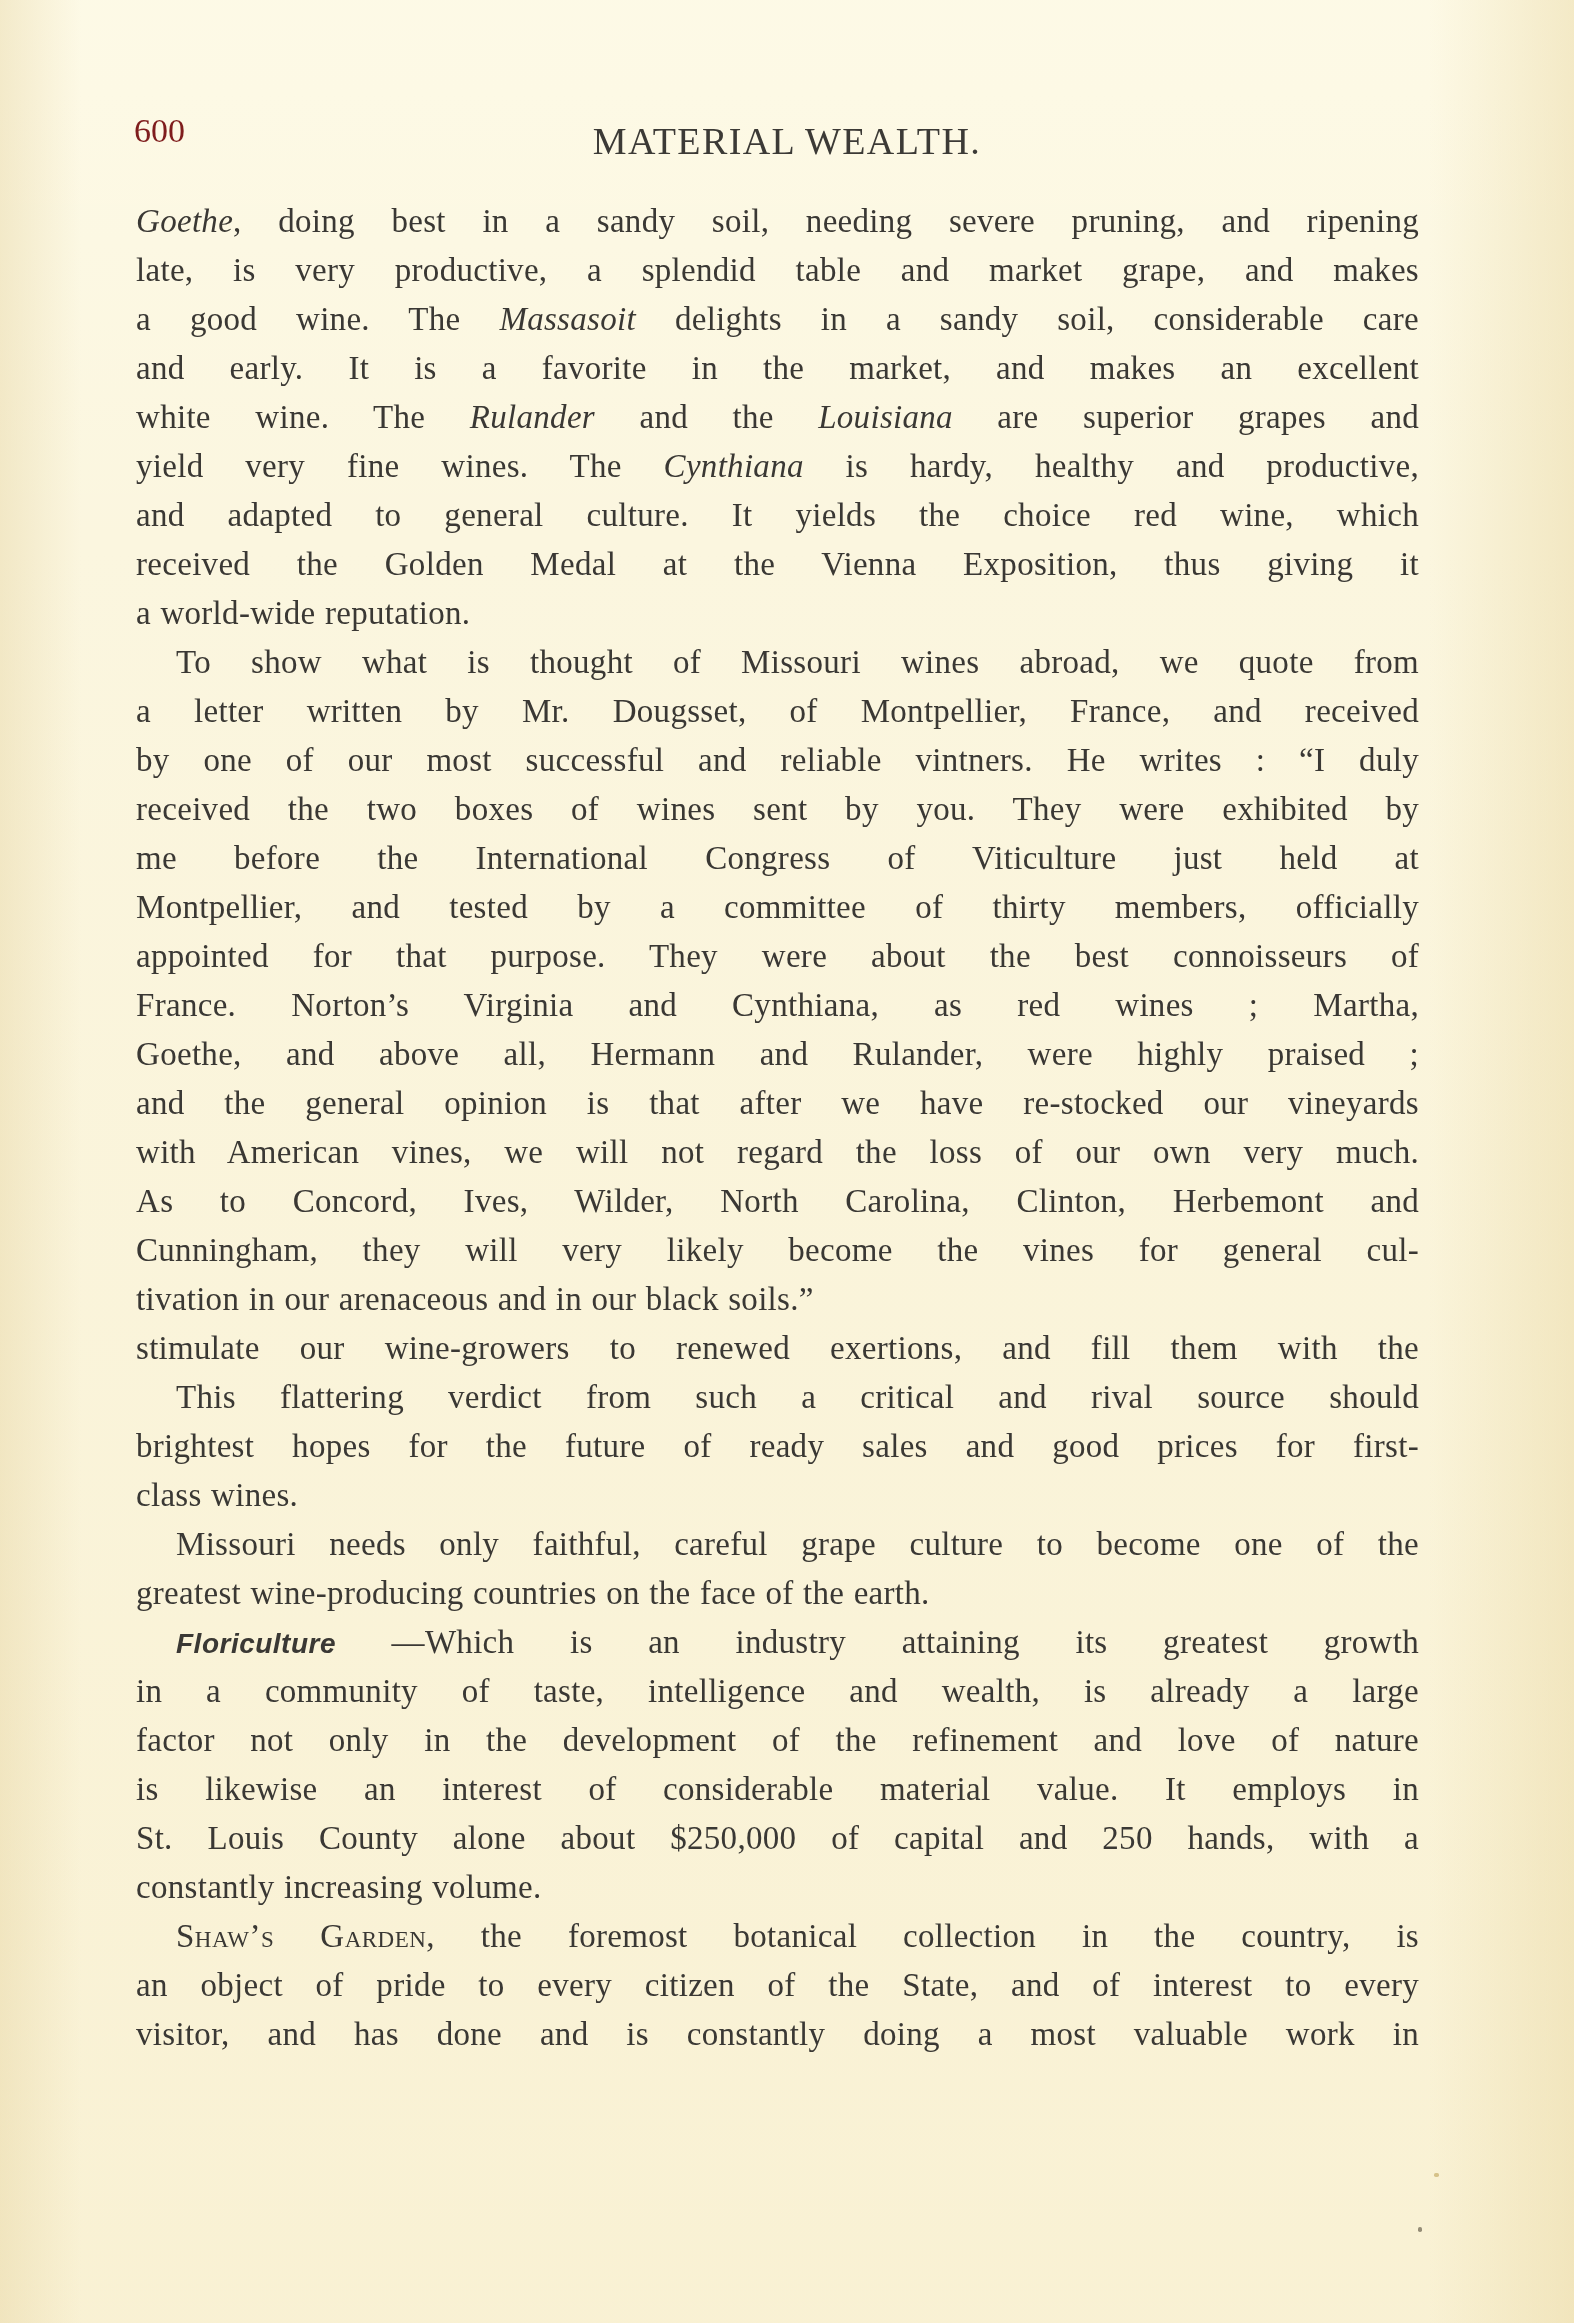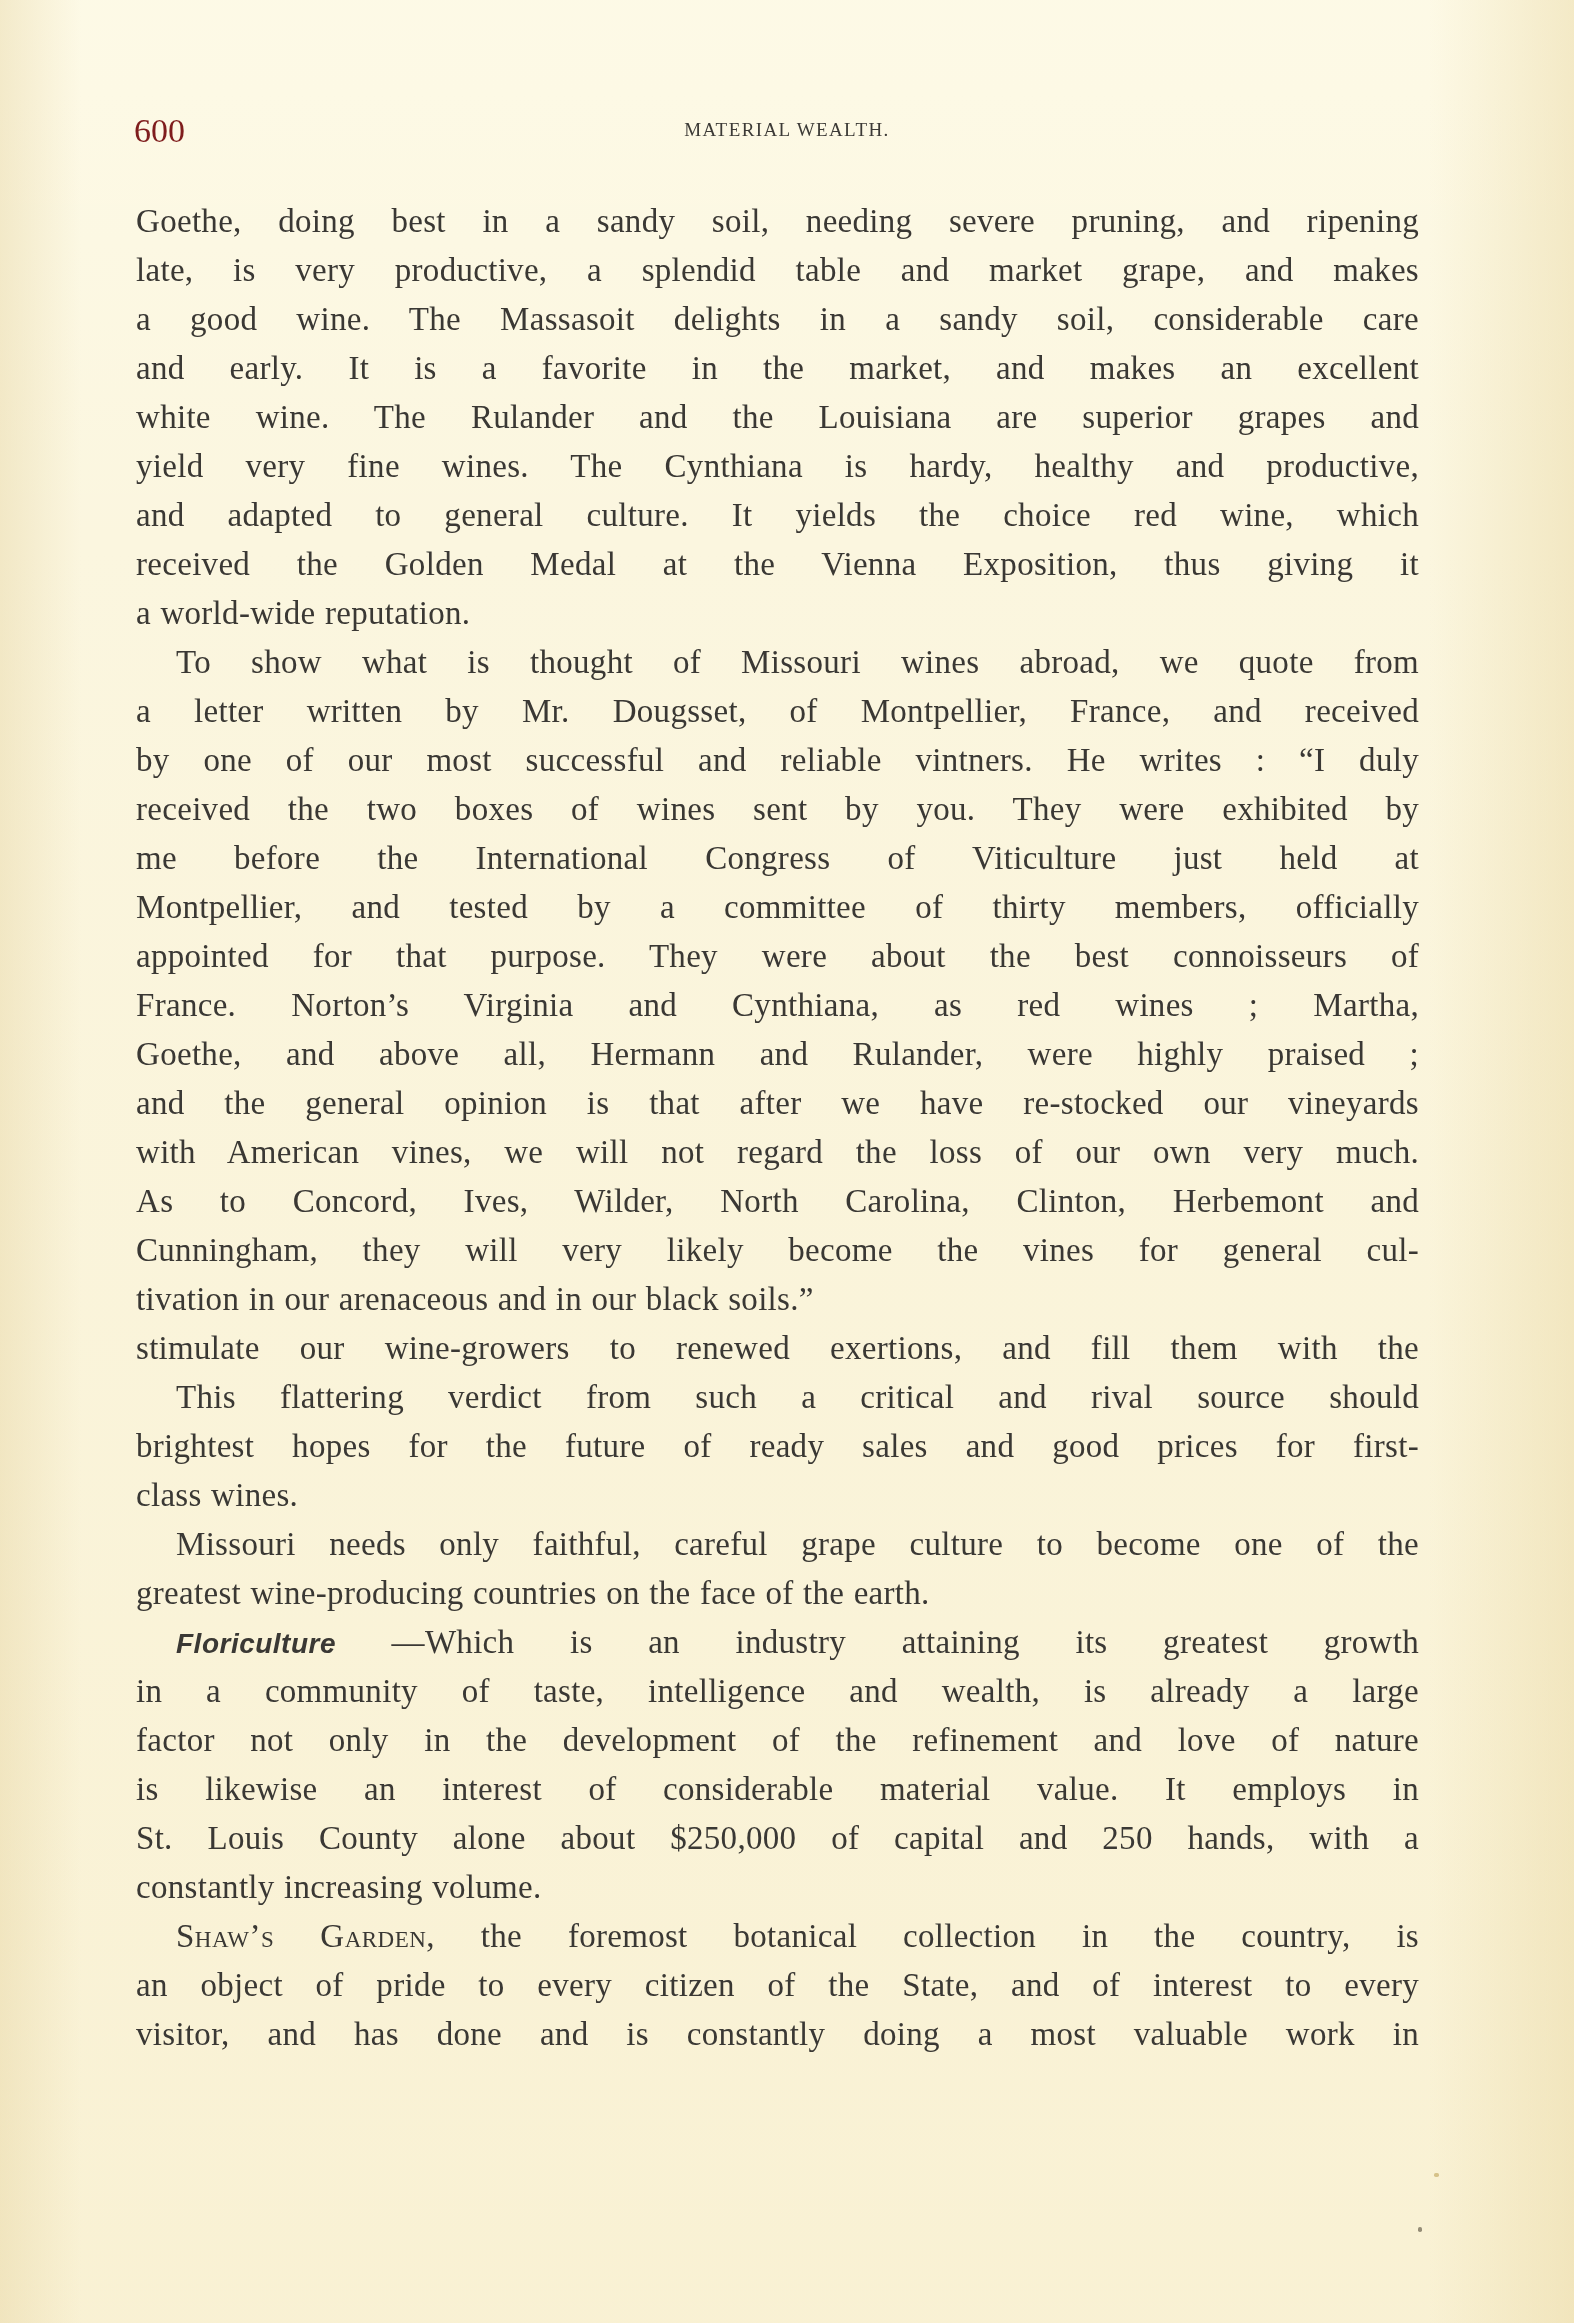--- a/index.html
+++ b/index.html
@@ -19,7 +19,7 @@
   }
   .running-head {
     position:absolute; left:0; width:1574px; top:119px; text-align:center;
-    font-size:19px; letter-spacing:1.4px; color:#3c3a36;
+    font-size:38px; letter-spacing:1.4px; color:#3c3a36;
   }
   .body-text {
     position:absolute; left:136px; top:197px; width:1283px;

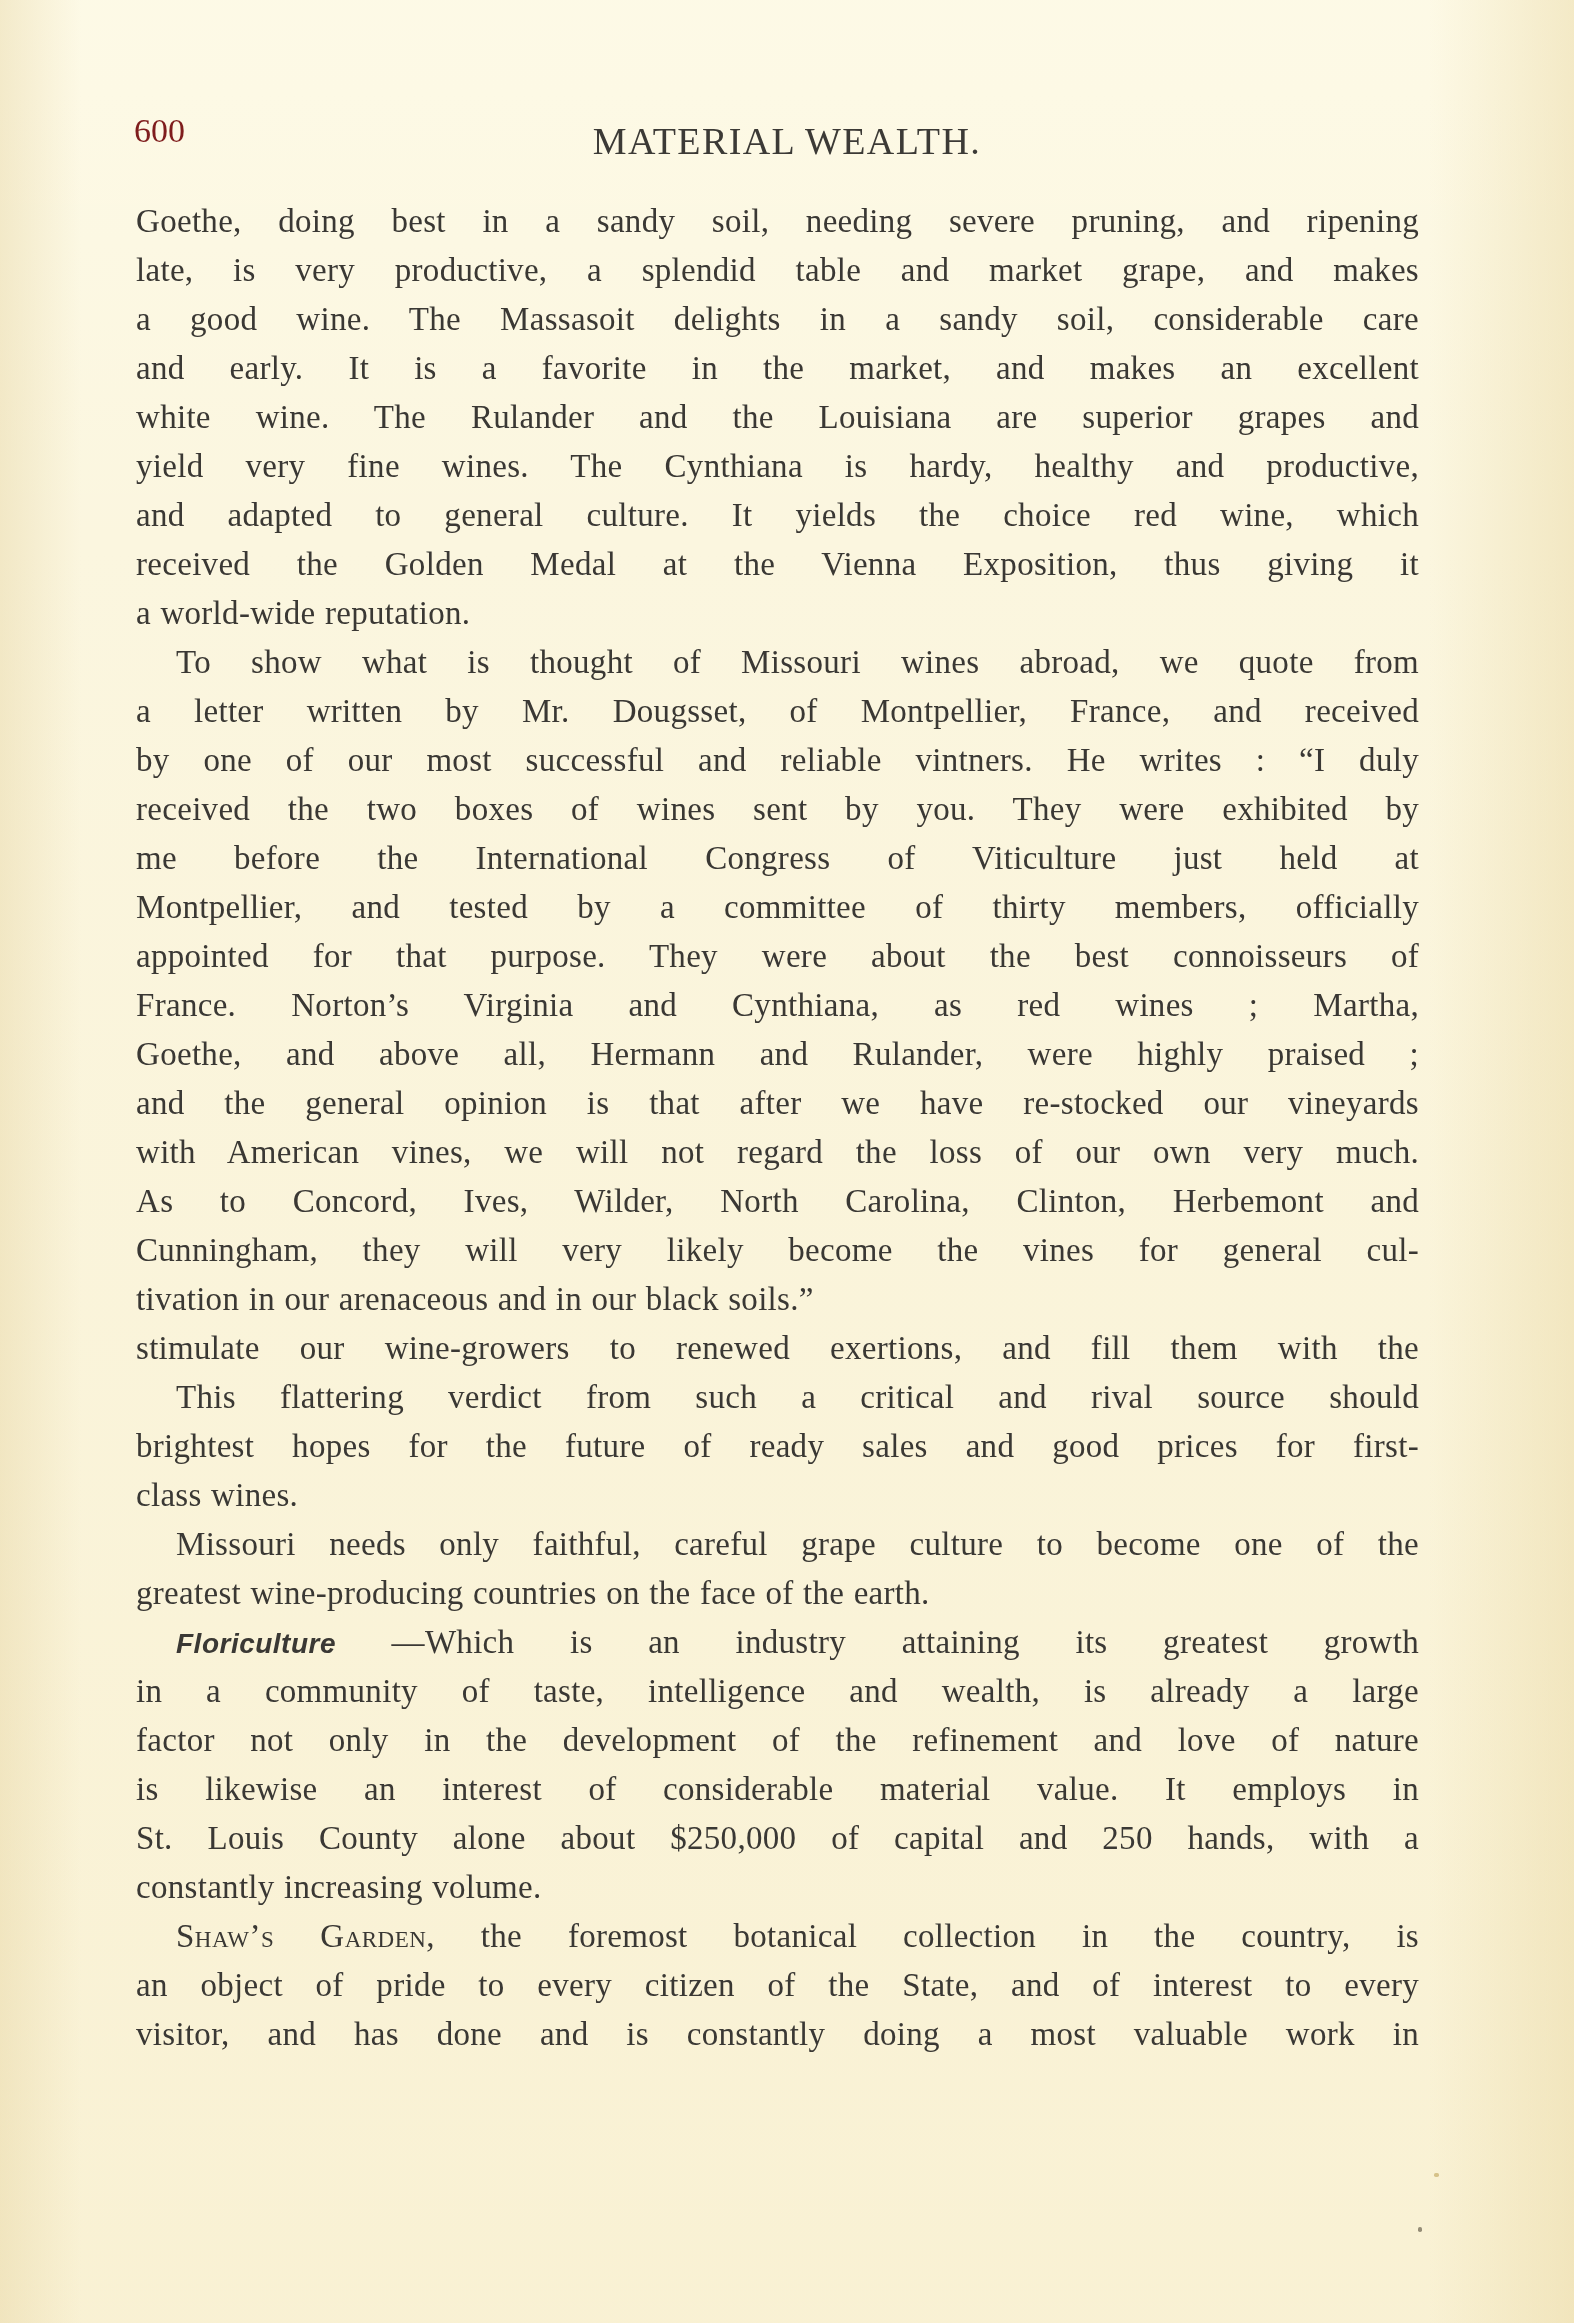--- a/index.html
+++ b/index.html
@@ -31,7 +31,7 @@
   }
   .line.last { text-align-last:left; }
   .line.indent { padding-left:40px; }
-  .it { }
+  .it { font-style:italic; }
   .gothic { font-family:"Liberation Sans","DejaVu Sans",sans-serif; font-weight:bold; font-size:28px; letter-spacing:0.5px;font-style:italic; }
   .sc { font-variant:small-caps; letter-spacing:0.5px; }
   .speck { position:absolute; width:3.6px; height:5.4px; background:#6b6250; border-radius:1.8px; opacity:0.7; }

